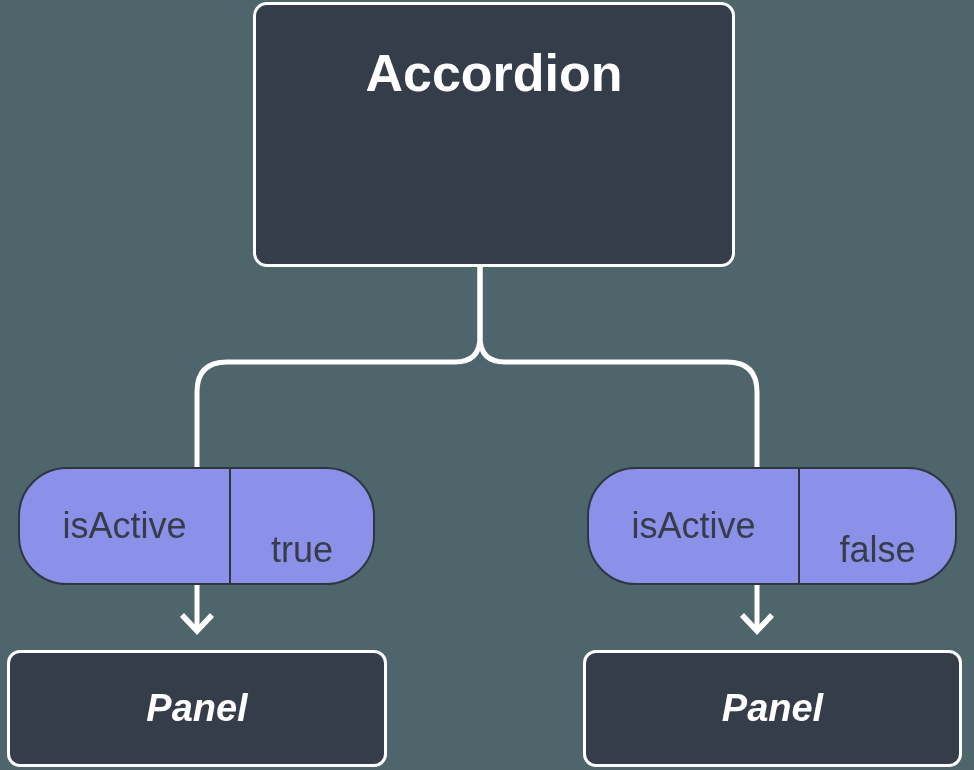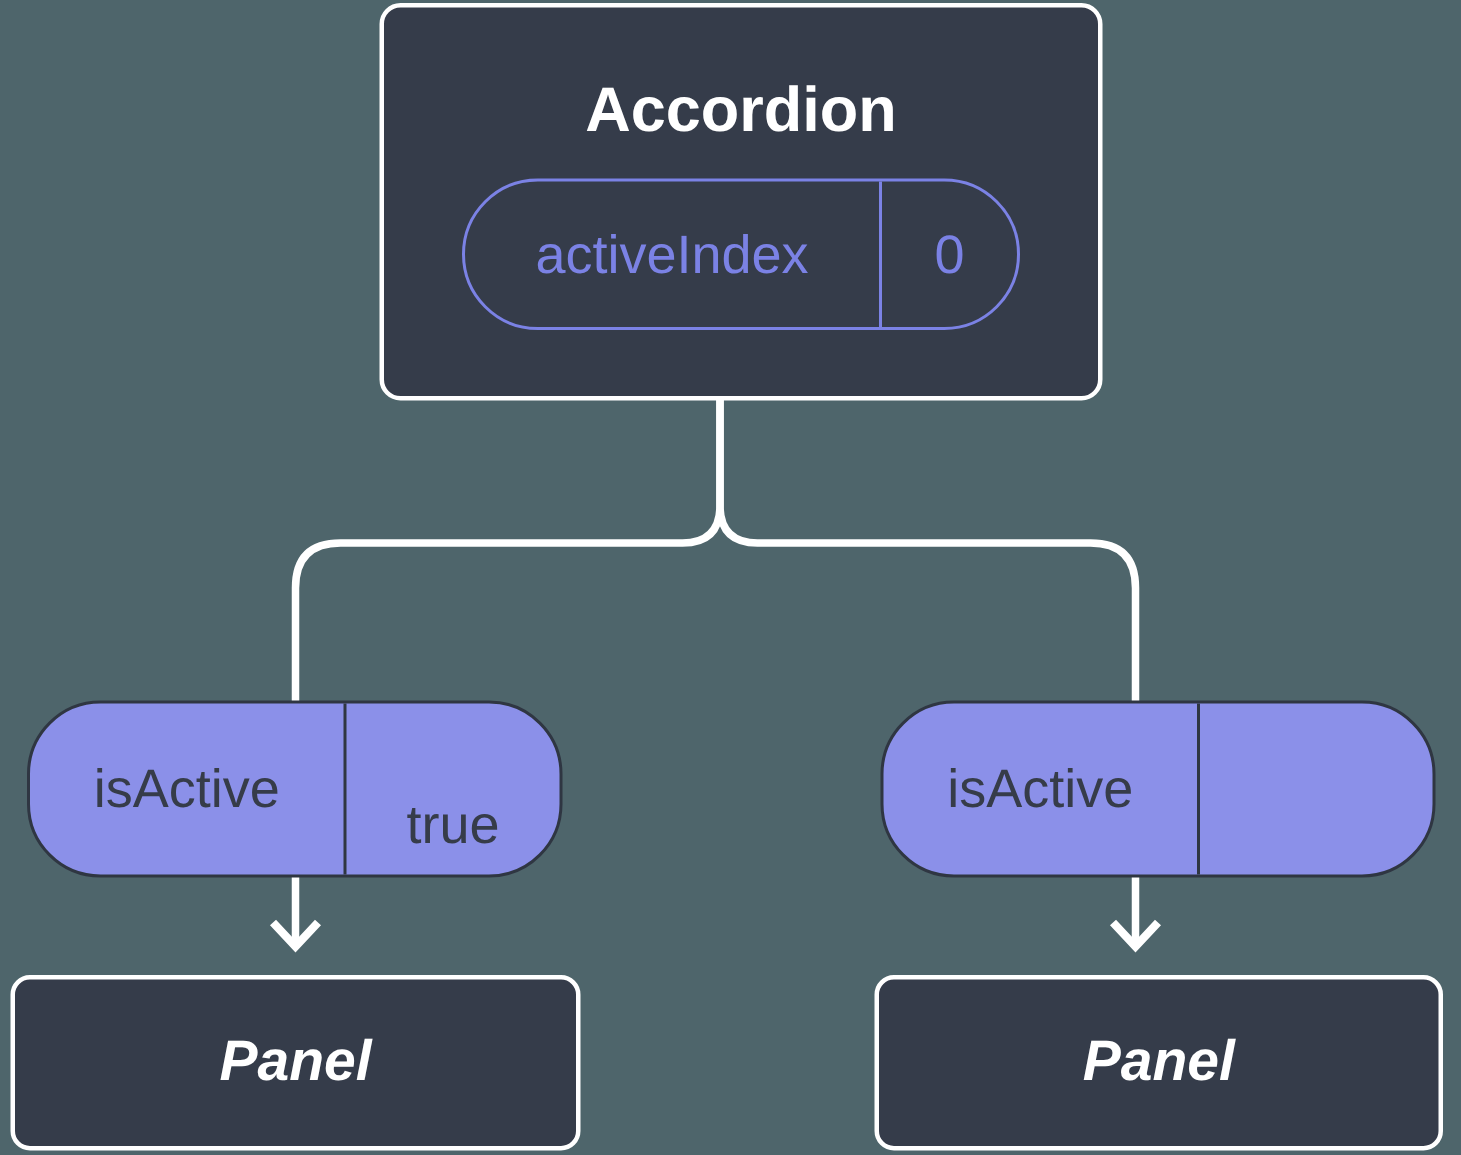--- a/index.html
+++ b/index.html
@@ -61,7 +61,7 @@
     left: 0;
     right: 0;
     text-align: center;
-    font-size: 42px;
+    font-size: 52px;
     font-weight: 600;
     line-height: 48px;
     color: var(--title_text);

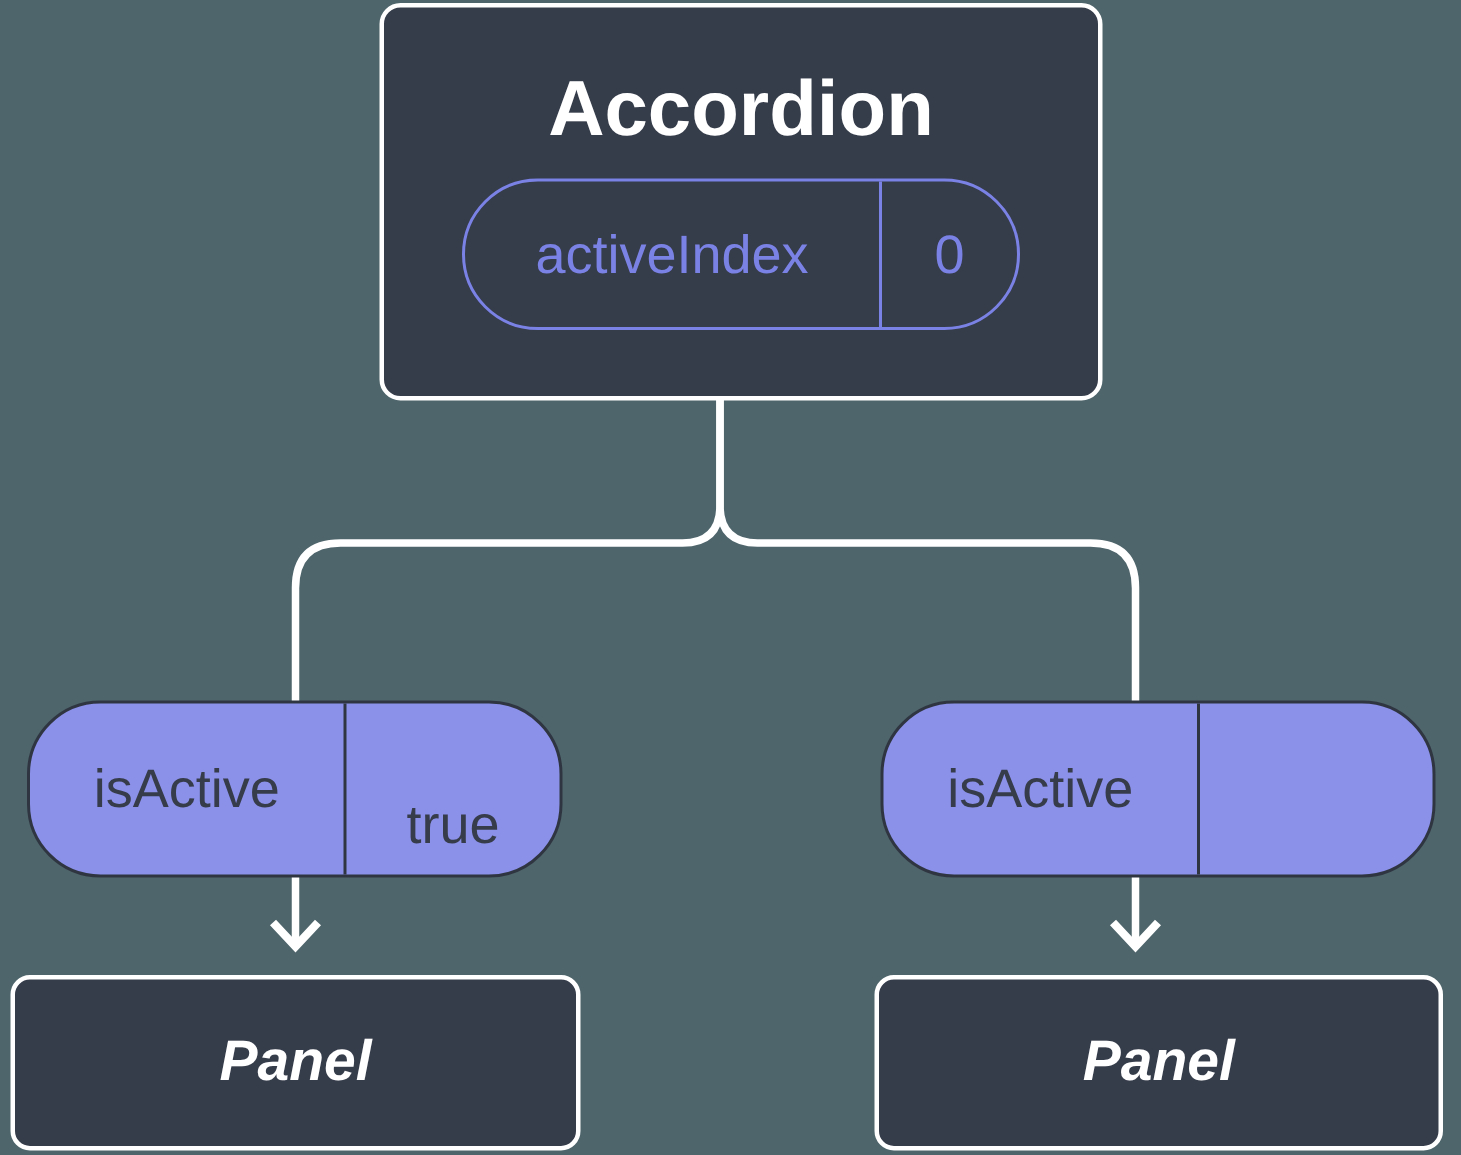--- a/index.html
+++ b/index.html
@@ -155,10 +155,6 @@
 
   <div class="node root-node">
     <div class="root-title">Accordion</div>
-    <div class="state-pill">
-      <div class="seg-name">activeIndex</div>
-      <div class="seg-value">0</div>
-    </div>
   </div>
 
   <div class="prop-pill left">

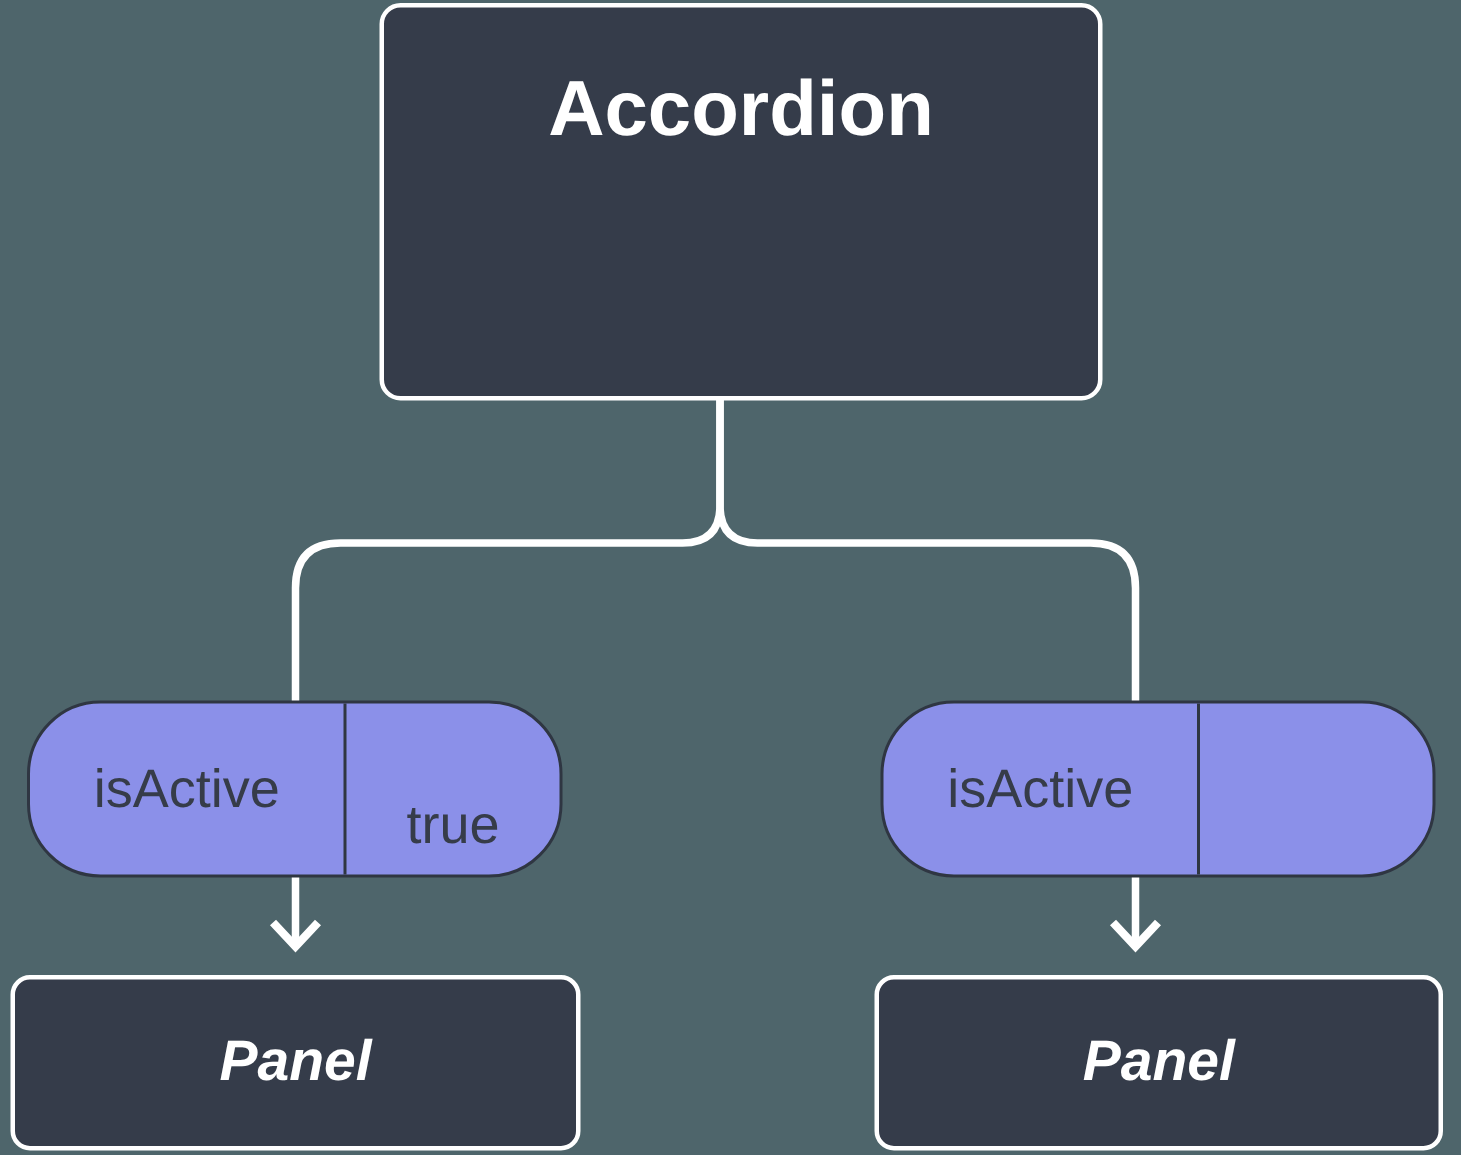--- a/index.html
+++ b/index.html
@@ -164,6 +164,7 @@
 
   <div class="prop-pill right">
     <div class="seg-name">isActive</div>
+    <div class="seg-value">false</div>
   </div>
 
   <div class="node panel-node left">

